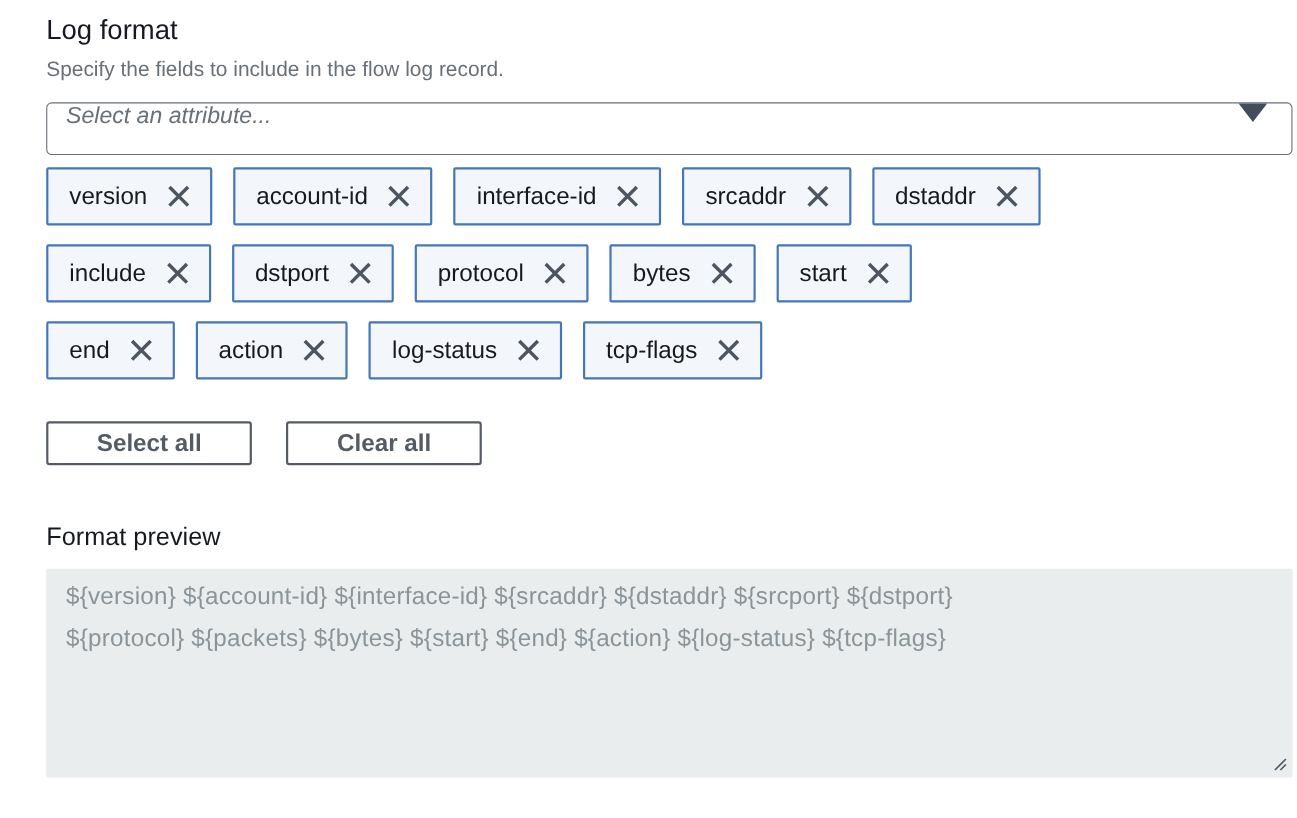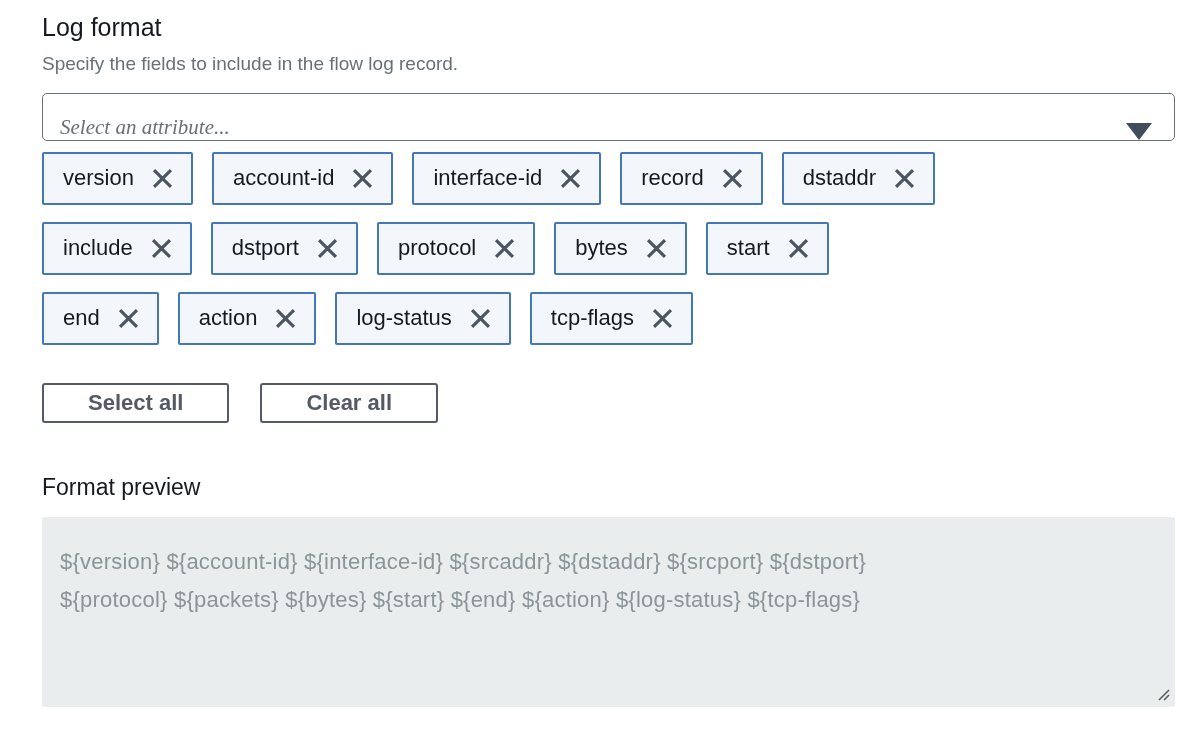--- a/index.html
+++ b/index.html
@@ -35,10 +35,9 @@
     border-radius: 5px;
     background: #ffffff;
     display: flex;
-    align-items: flex-end;
+    align-items: flex-start;
     padding: 0 22px 0 17px;
     cursor: pointer;
-    font-family: Liberation Serif, serif;
   }
   .attr-select .placeholder {
     flex: 1;

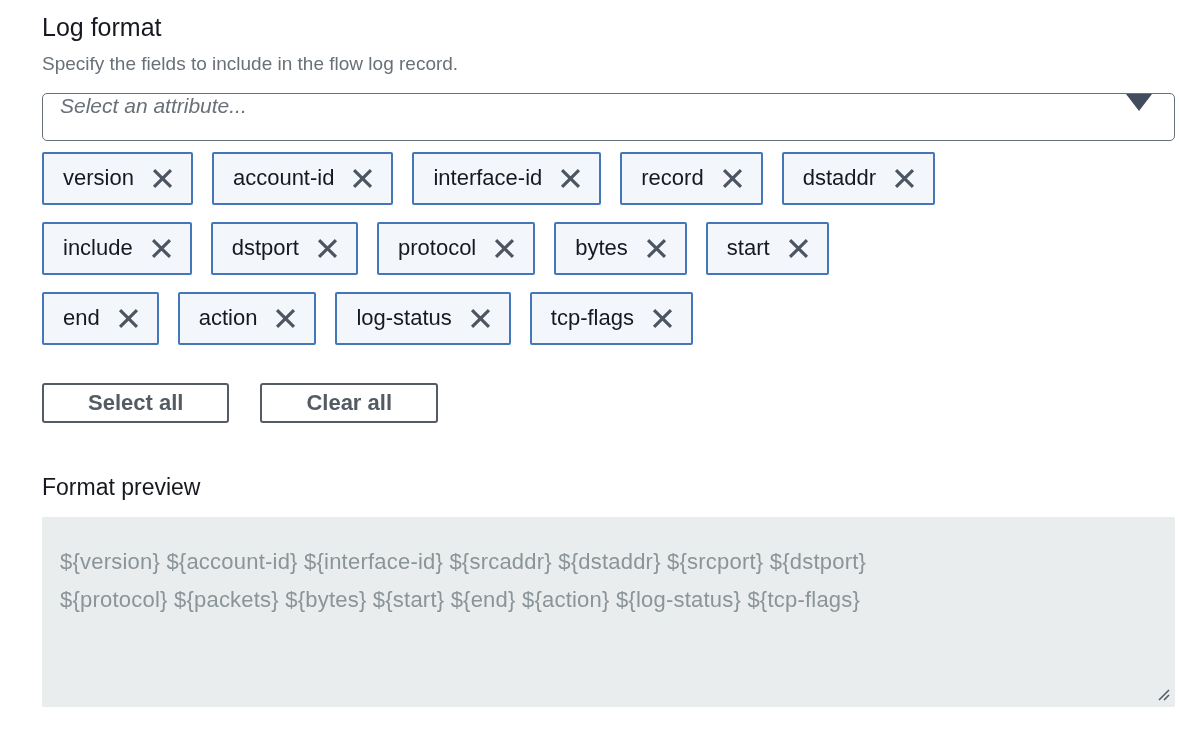--- a/index.html
+++ b/index.html
@@ -180,7 +180,7 @@
   </span>
 
   <span class="chip">
-    <span class="chip-label">record</span>
+    <span class="chip-label">srcaddr</span>
     <span class="chip-x">
       <svg width="27" height="27" viewBox="0 0 24 24">
         <path d="M4.5 4.5 L19.5 19.5 M19.5 4.5 L4.5 19.5" stroke="#4c5560" stroke-width="2.8" fill="none"></path>

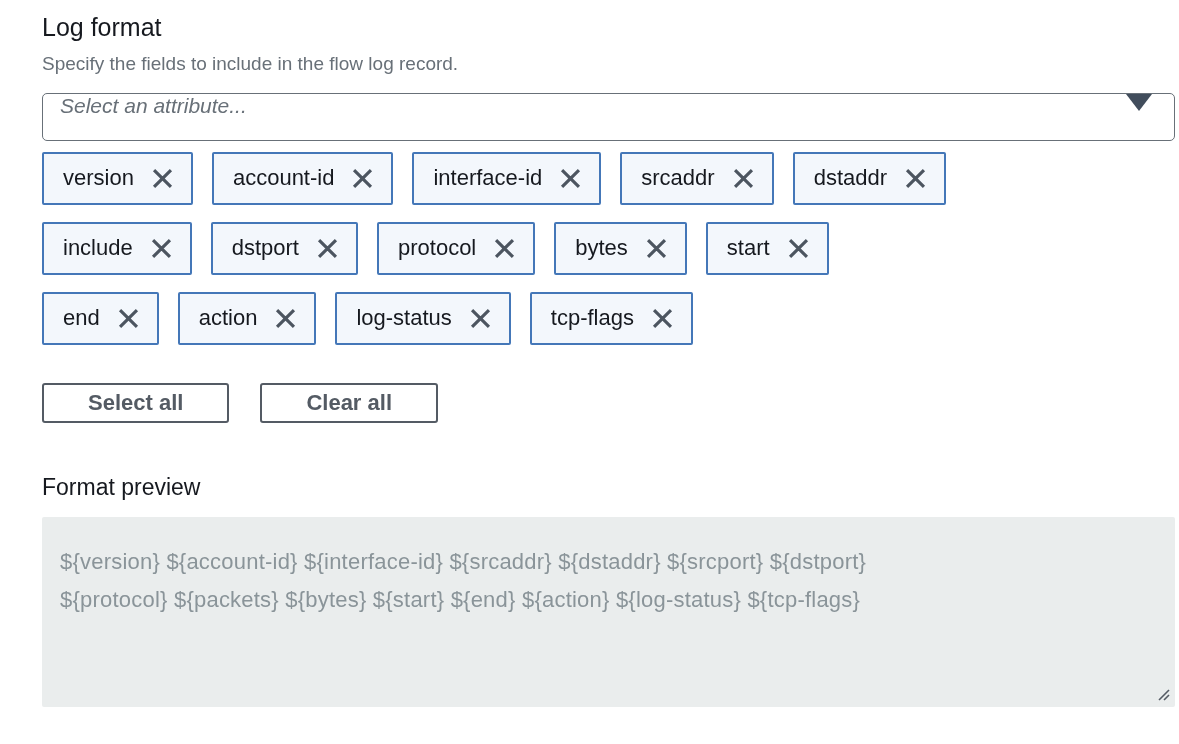--- a/index.html
+++ b/index.html
@@ -122,7 +122,7 @@
     border-radius: 2px;
     resize: none;
     overflow: hidden;
-    padding: 26px 18px;
+    padding: 6px 18px;
     font-family: "Liberation Sans", sans-serif;
     font-size: 22px;
     line-height: 1.7;

